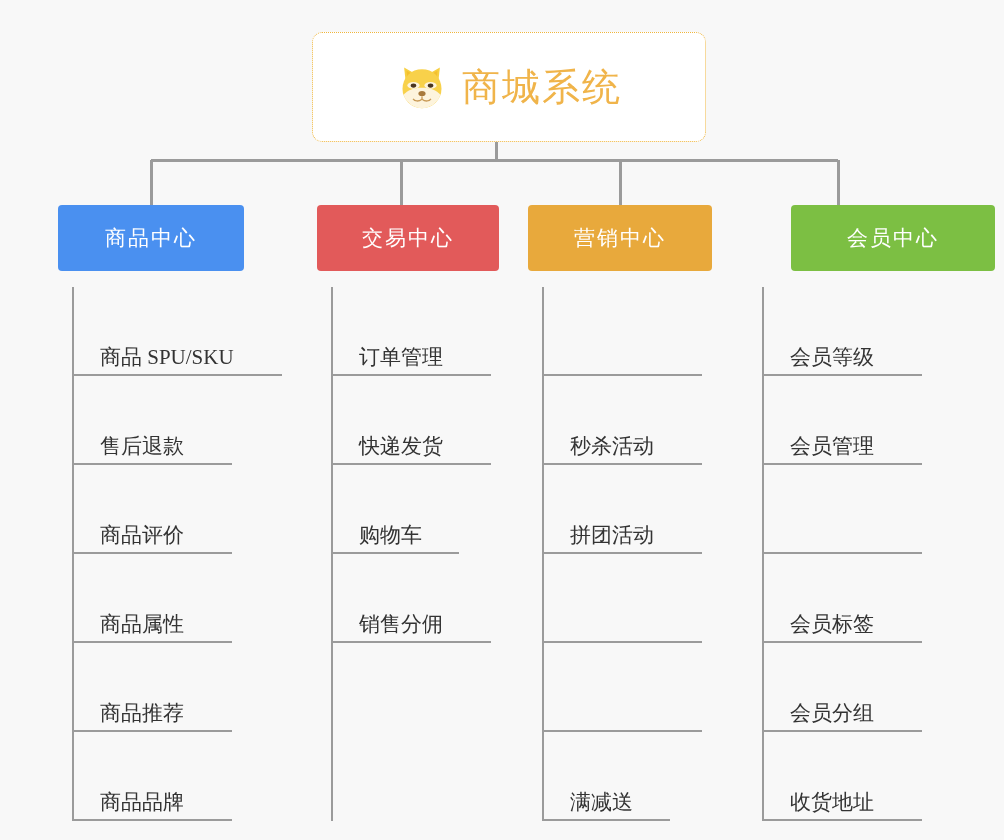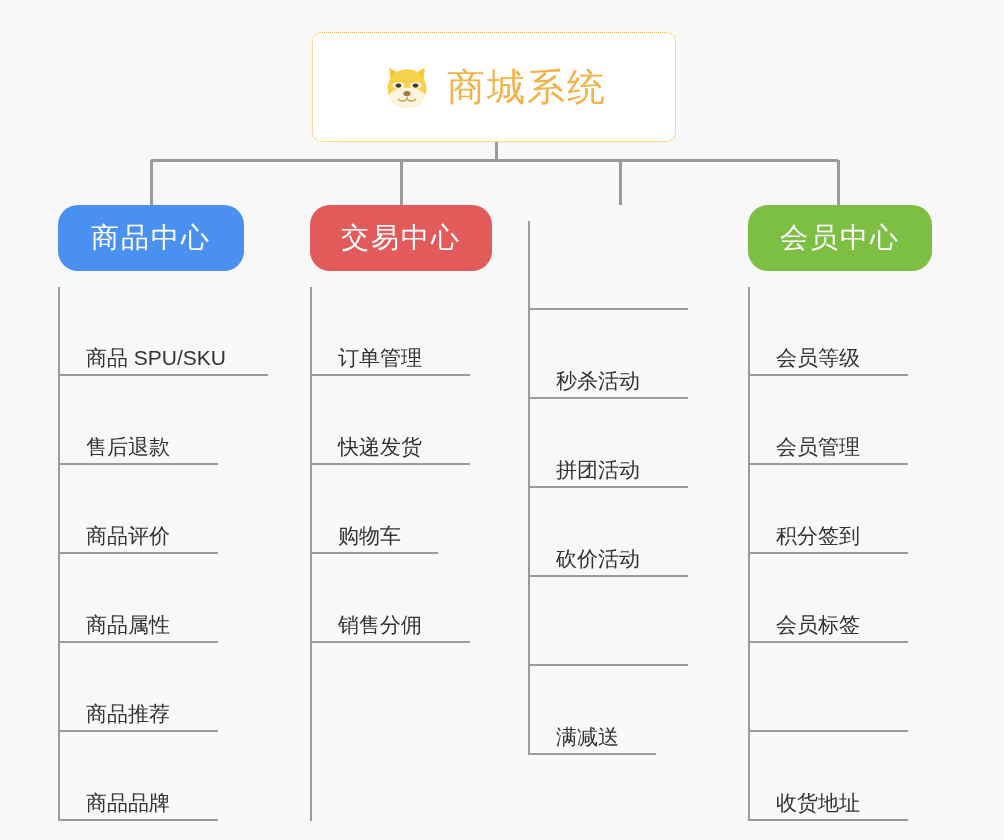--- a/index.html
+++ b/index.html
@@ -35,7 +35,7 @@
     position: absolute;
     left: 312px;
     top: 32px;
-    width: 364px;
+    width: 394px;
     height: 110px;
     box-sizing: border-box;
     background: #ffffff;

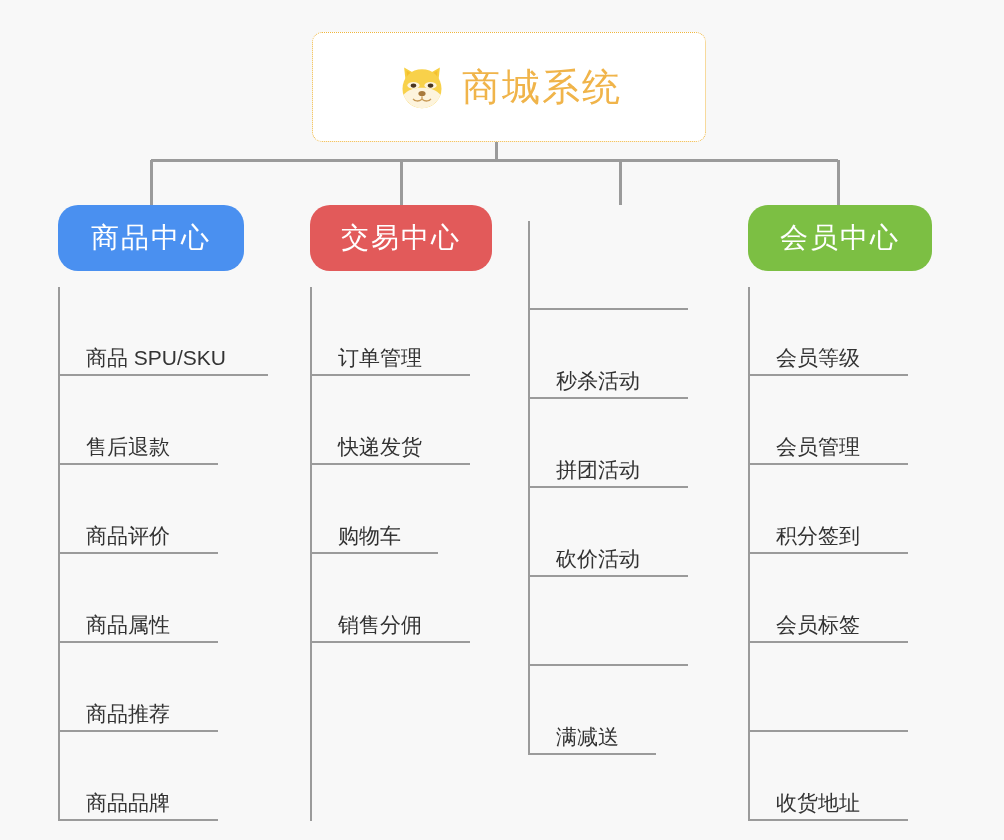--- a/index.html
+++ b/index.html
@@ -67,12 +67,12 @@
   .branch-header {
     box-sizing: border-box;
     height: 66px;
-    border-radius: 20px;
+    border-radius: 4px;
     display: flex;
     align-items: center;
     justify-content: center;
     color: #ffffff;
-    font-size: 28px;
+    font-size: 21px;
     letter-spacing: 2px;
     white-space: nowrap;
   }

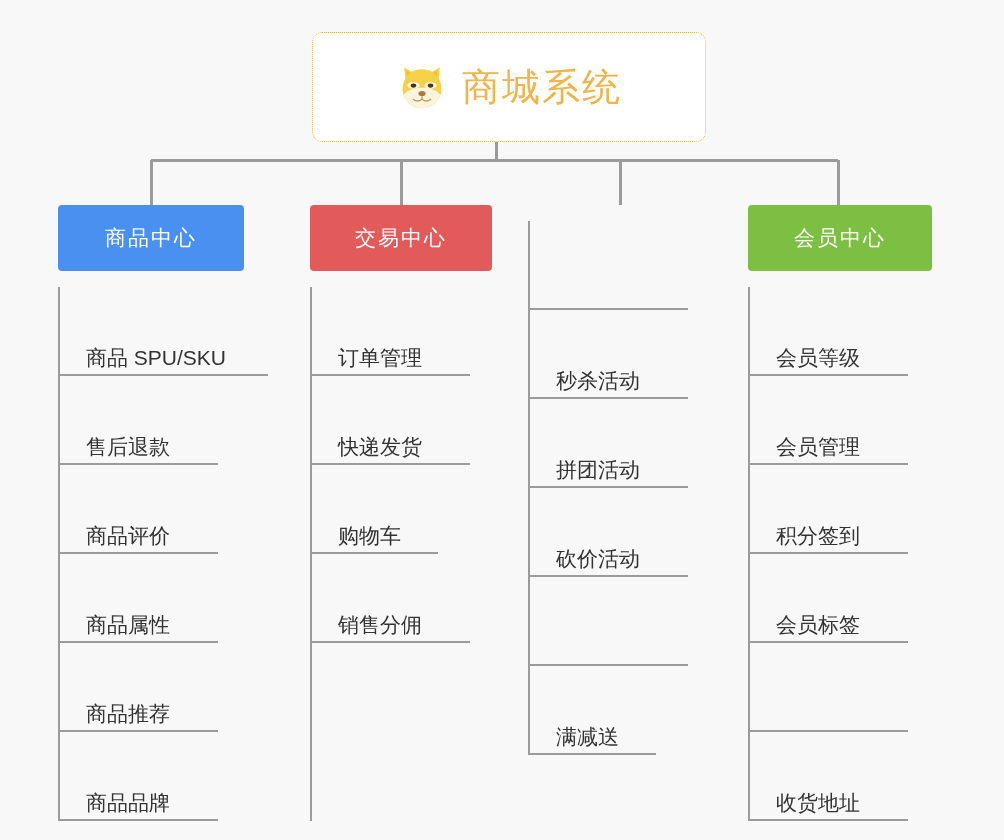--- a/index.html
+++ b/index.html
@@ -183,7 +183,7 @@
           </li>
         </ul>
       </div>
-      <div class="branch" style="left: 310px;">
+      <div class="branch" style="left: 317px;">
         <div class="branch-header" style="width: 182px; background: rgb(226, 90, 90);">交易中心</div>
         <ul class="leaf-list">
           <div class="leaf-trunk" style="height: 534px; background: rgb(155, 155, 155);"></div>

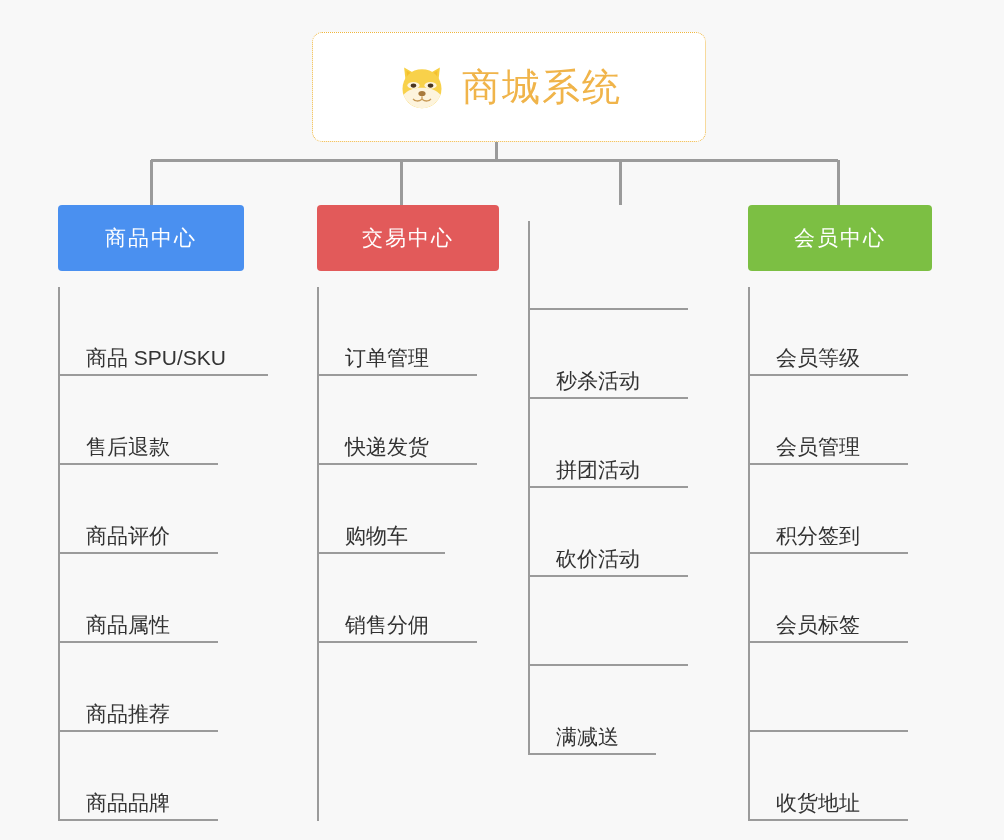--- a/index.html
+++ b/index.html
@@ -206,6 +206,7 @@
         </ul>
       </div>
       <div class="branch" style="left: 528px;">
+        <div class="branch-header" style="width: 184px; background: rgb(232, 169, 60);">营销中心</div>
         <ul class="leaf-list">
           <div class="leaf-trunk" style="height: 534px; background: rgb(155, 155, 155);"></div>
           <li class="leaf-item">

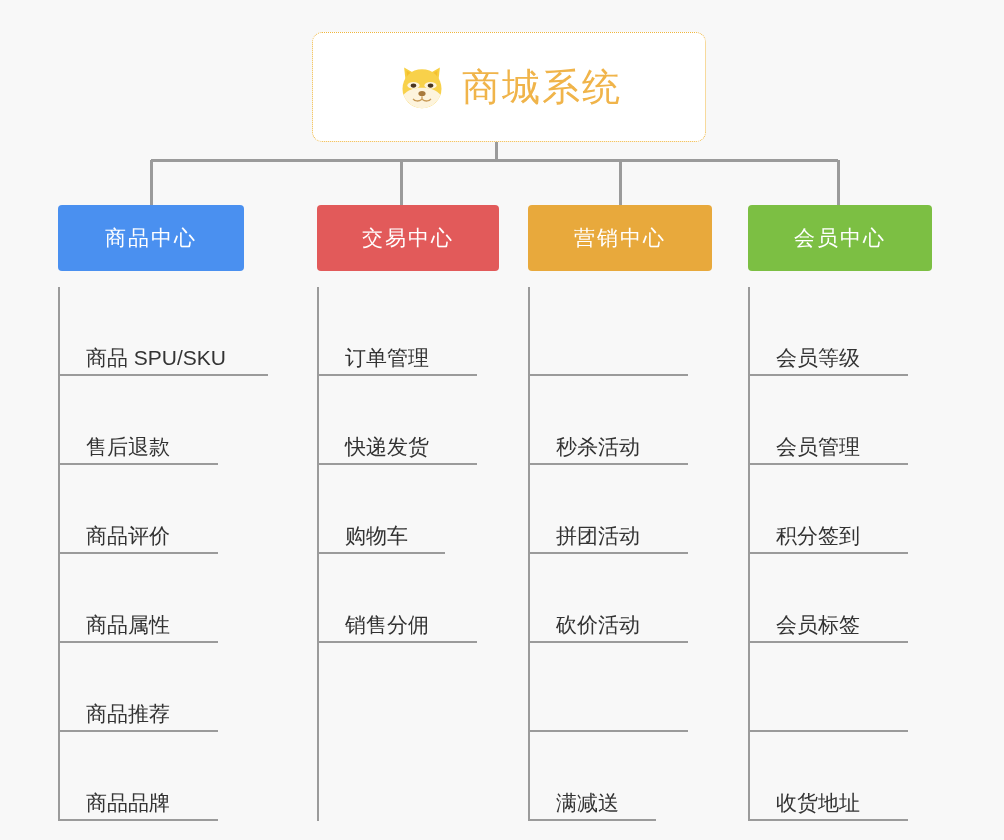--- a/index.html
+++ b/index.html
@@ -234,7 +234,7 @@
         </ul>
       </div>
       <div class="branch" style="left: 748px;">
-        <div class="branch-header" style="width: 184px; background: rgb(124, 191, 67);">会员中心</div>
+        <div class="branch-header" style="width: 204px; background: rgb(124, 191, 67); margin-left: 43px;">会员中心</div>
         <ul class="leaf-list">
           <div class="leaf-trunk" style="height: 534px; background: rgb(155, 155, 155);"></div>
           <li class="leaf-item">

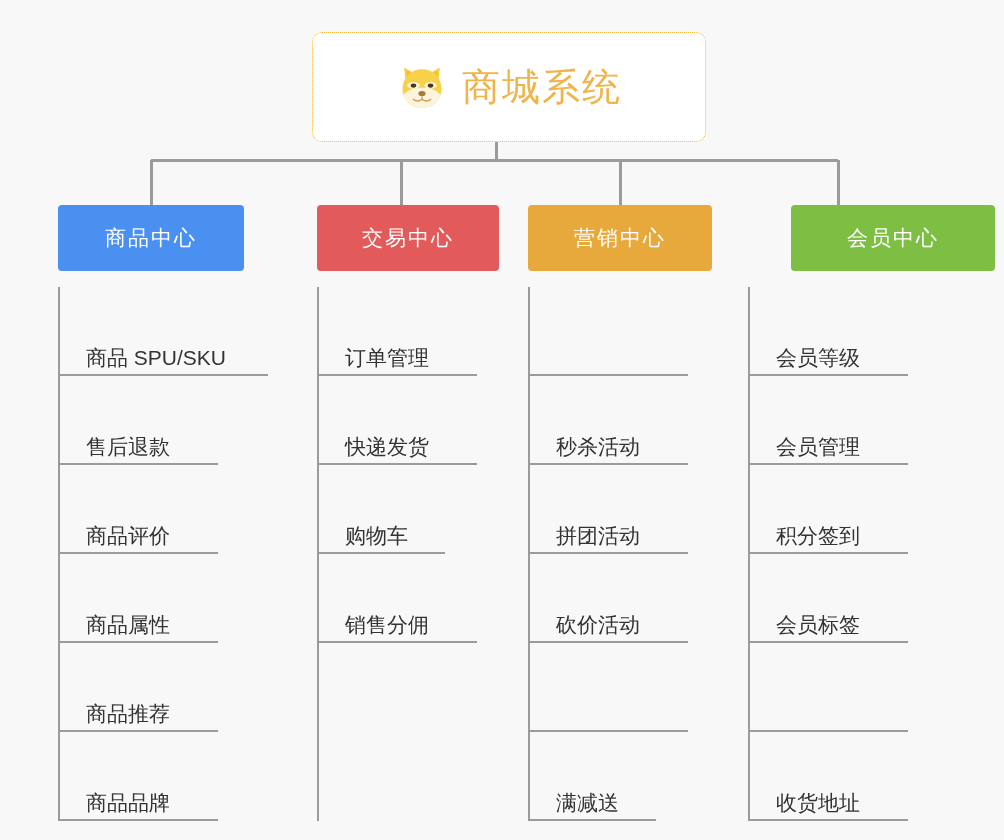--- a/index.html
+++ b/index.html
@@ -80,8 +80,10 @@
   
   .leaf-list {
     position: relative;
+    margin-left: 14px;
     padding: 0;
     list-style: none;
+    font-family: Liberation Serif, serif;
   }
   .leaf-trunk {
     position: absolute;

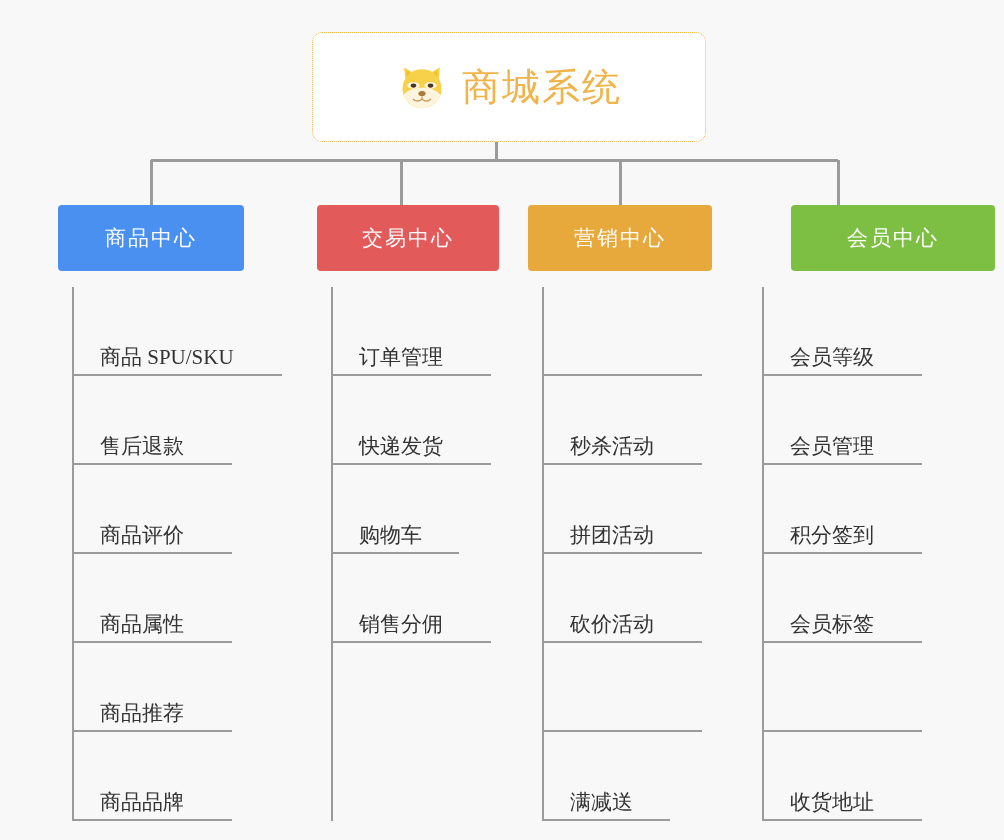--- a/index.html
+++ b/index.html
@@ -249,7 +249,6 @@
           </li>
           <li class="leaf-item">
             <div class="leaf-underline" style="width: 160px; background: rgb(155, 155, 155);"></div>
-            <span class="leaf-label">积分签到</span>
           </li>
           <li class="leaf-item">
             <div class="leaf-underline" style="width: 160px; background: rgb(155, 155, 155);"></div>

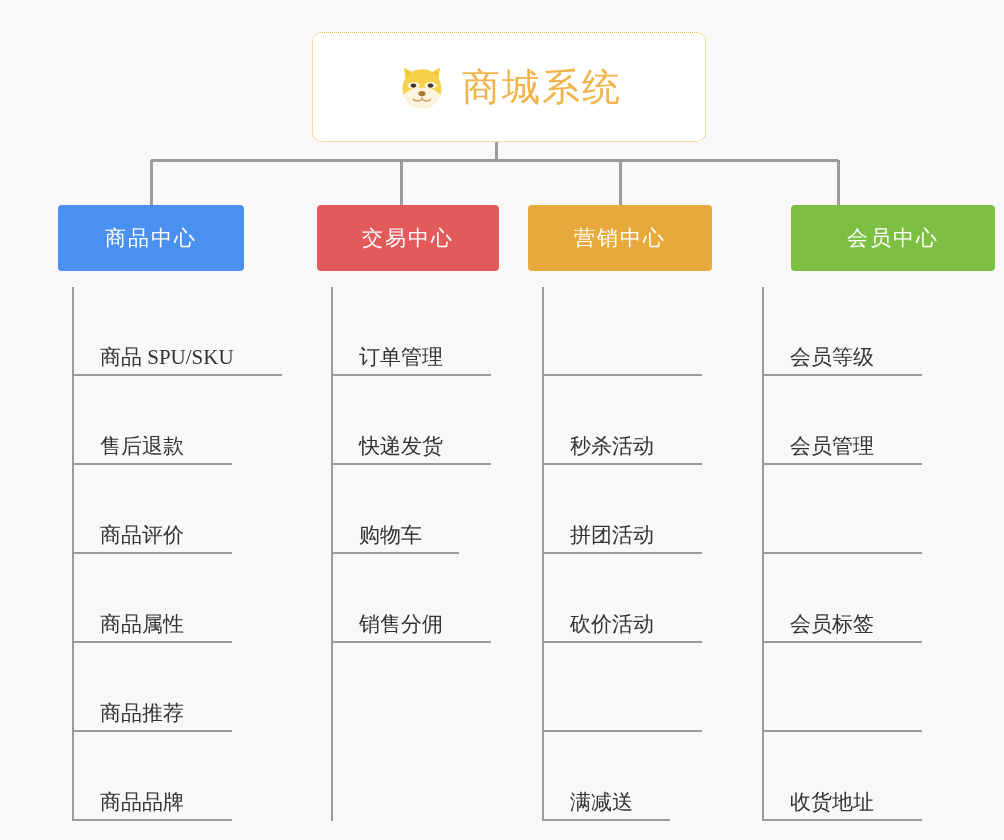--- a/index.html
+++ b/index.html
@@ -224,7 +224,6 @@
           </li>
           <li class="leaf-item">
             <div class="leaf-underline" style="width: 160px; background: rgb(155, 155, 155);"></div>
-            <span class="leaf-label">砍价活动</span>
           </li>
           <li class="leaf-item">
             <div class="leaf-underline" style="width: 160px; background: rgb(155, 155, 155);"></div>

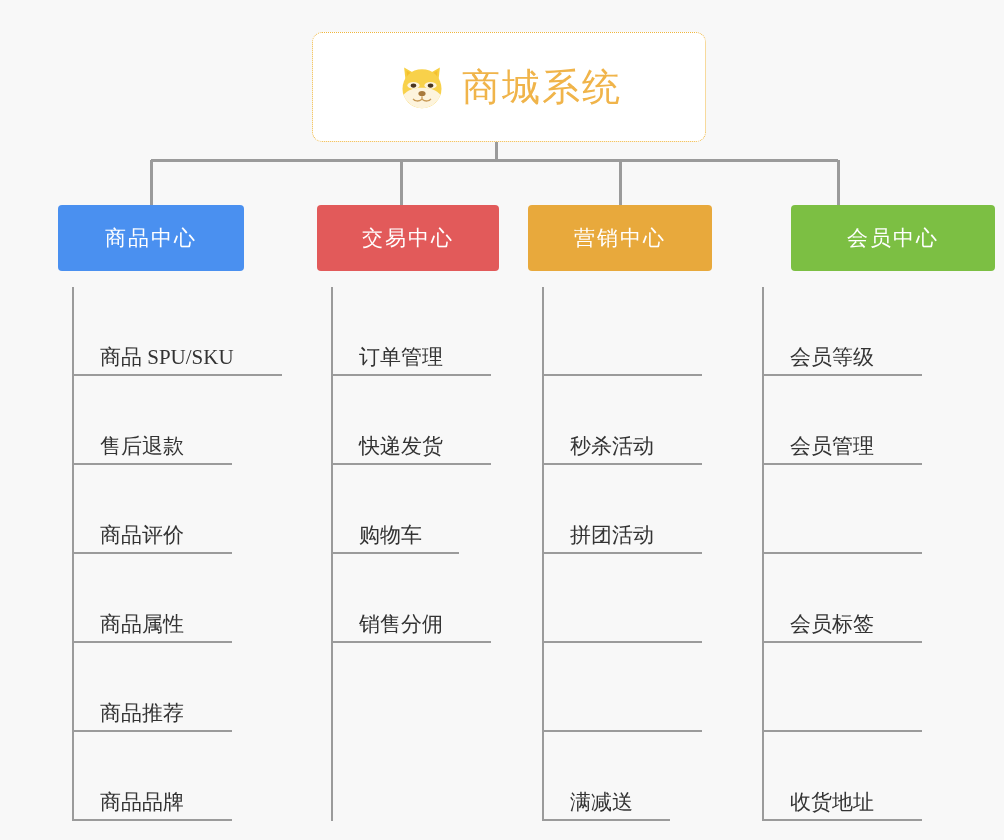--- a/index.html
+++ b/index.html
@@ -255,6 +255,7 @@
           </li>
           <li class="leaf-item">
             <div class="leaf-underline" style="width: 160px; background: rgb(155, 155, 155);"></div>
+            <span class="leaf-label">会员分组</span>
           </li>
           <li class="leaf-item">
             <div class="leaf-underline" style="width: 160px; background: rgb(155, 155, 155);"></div>

